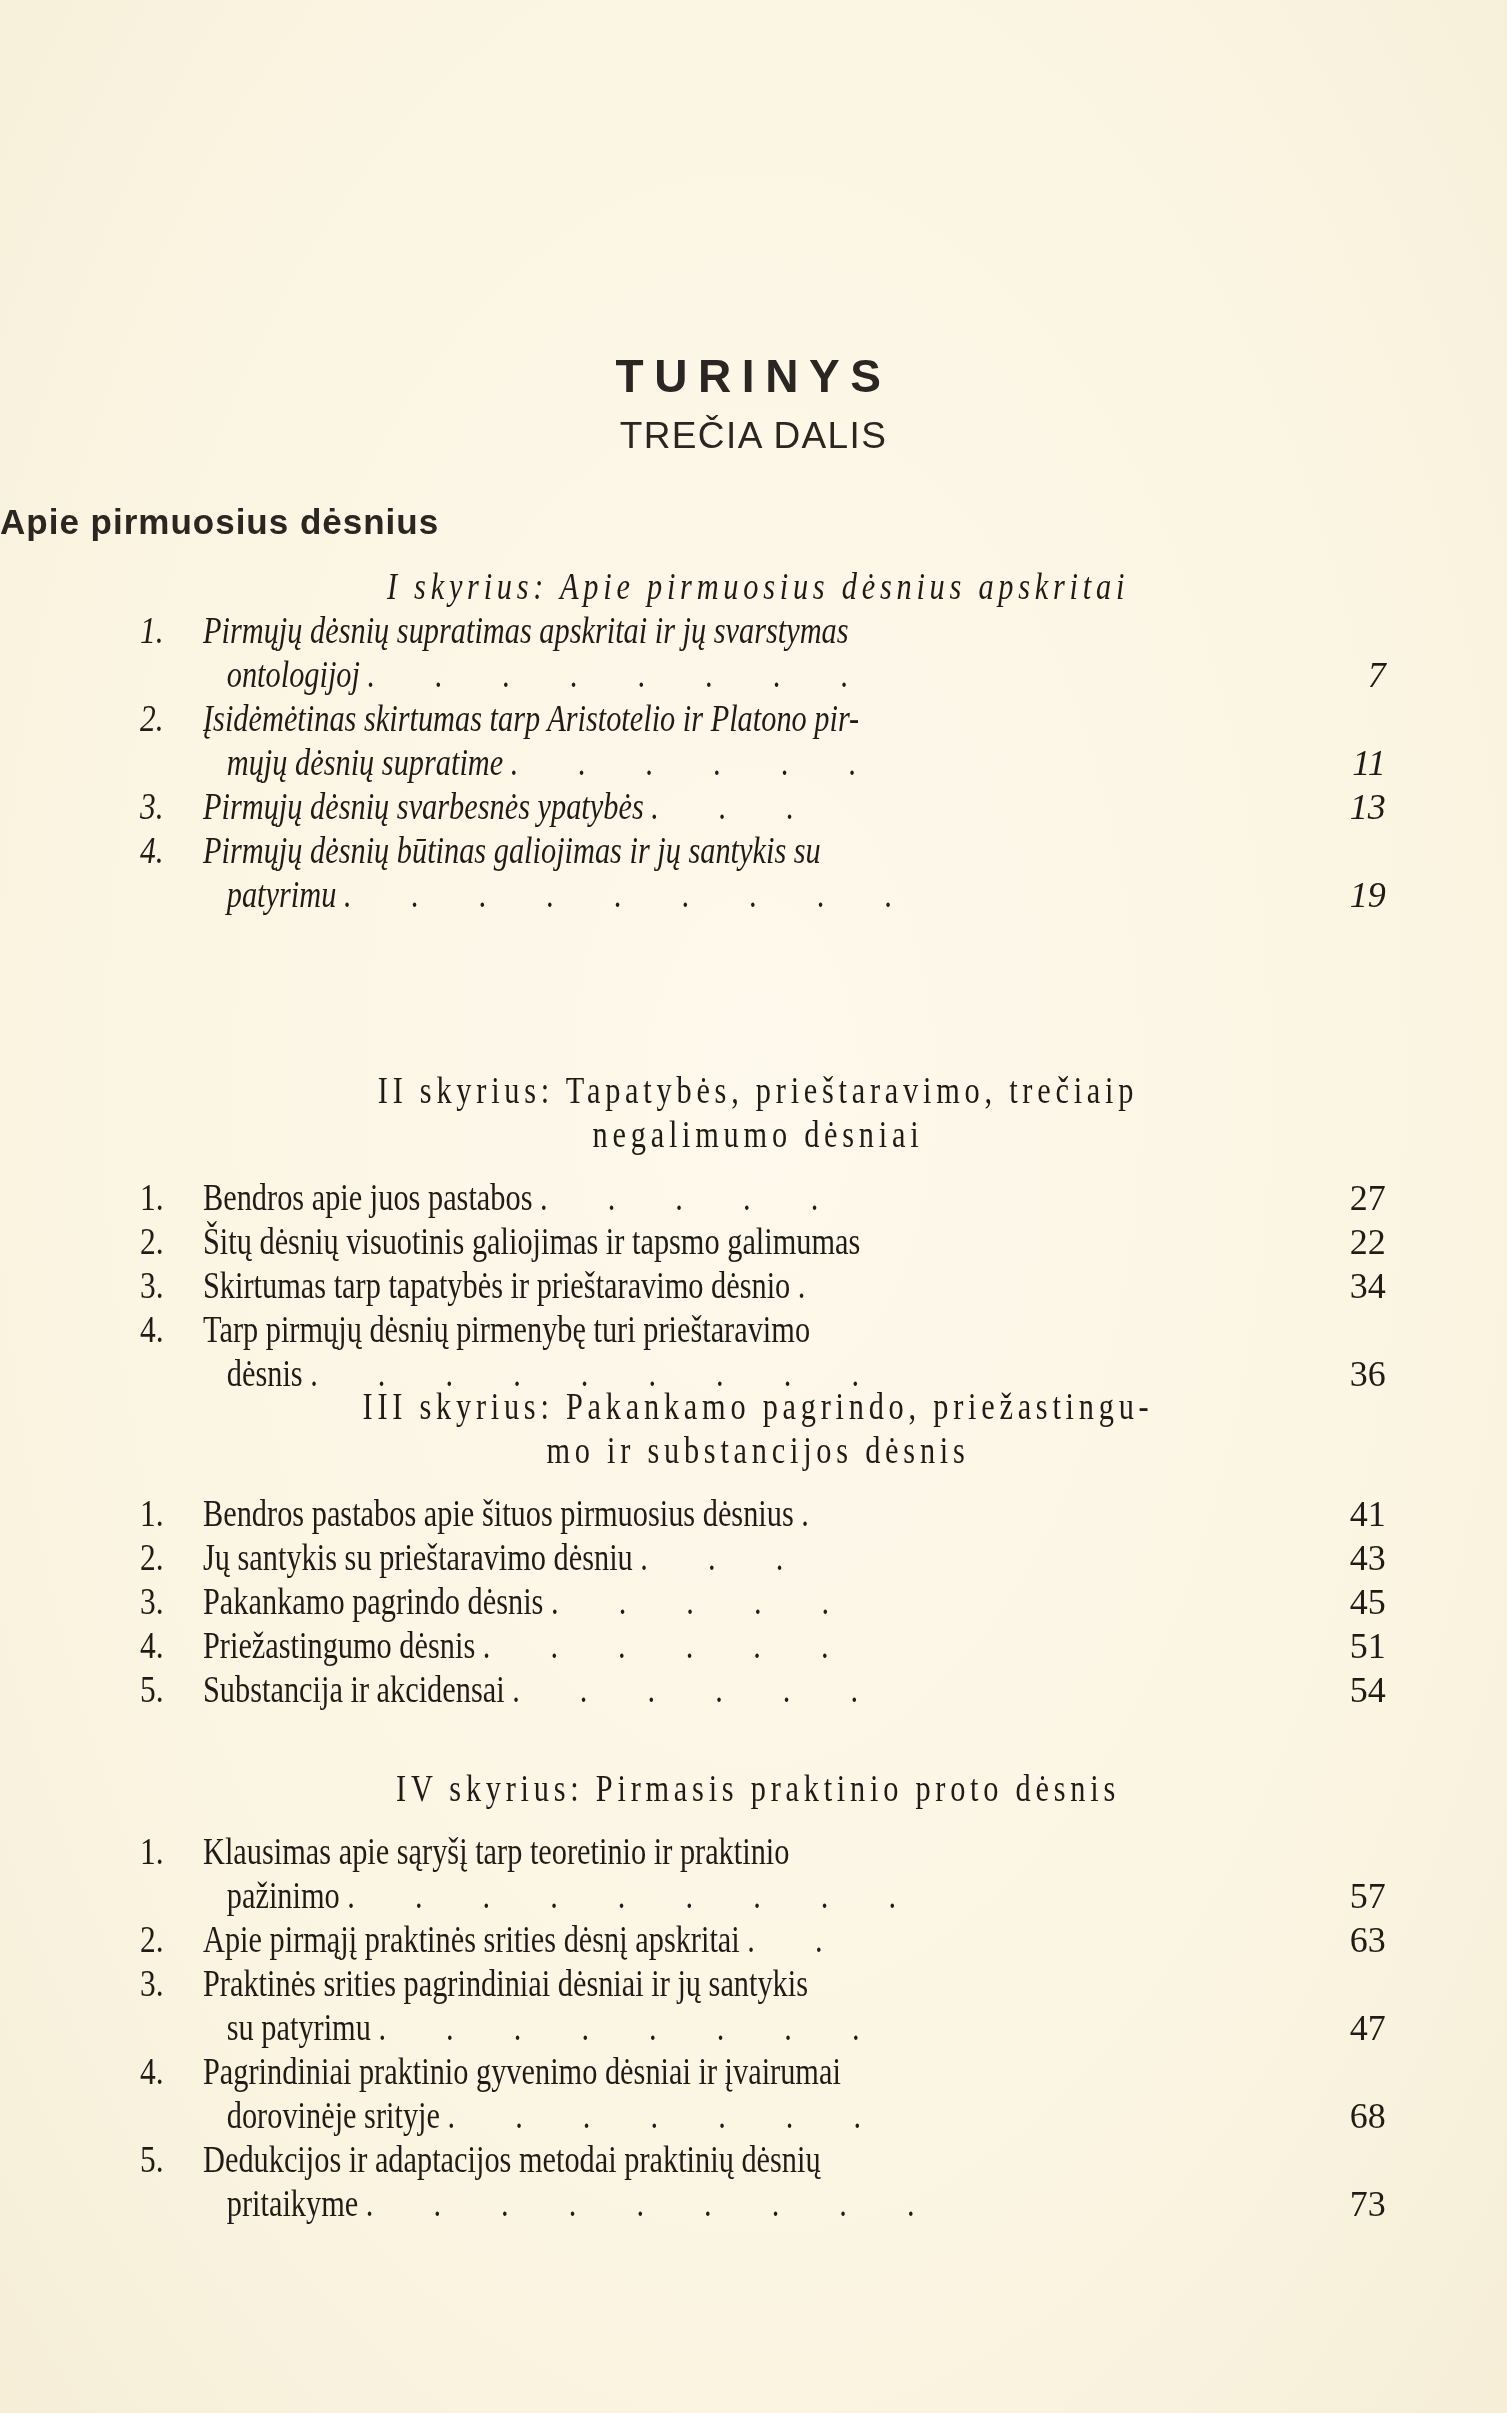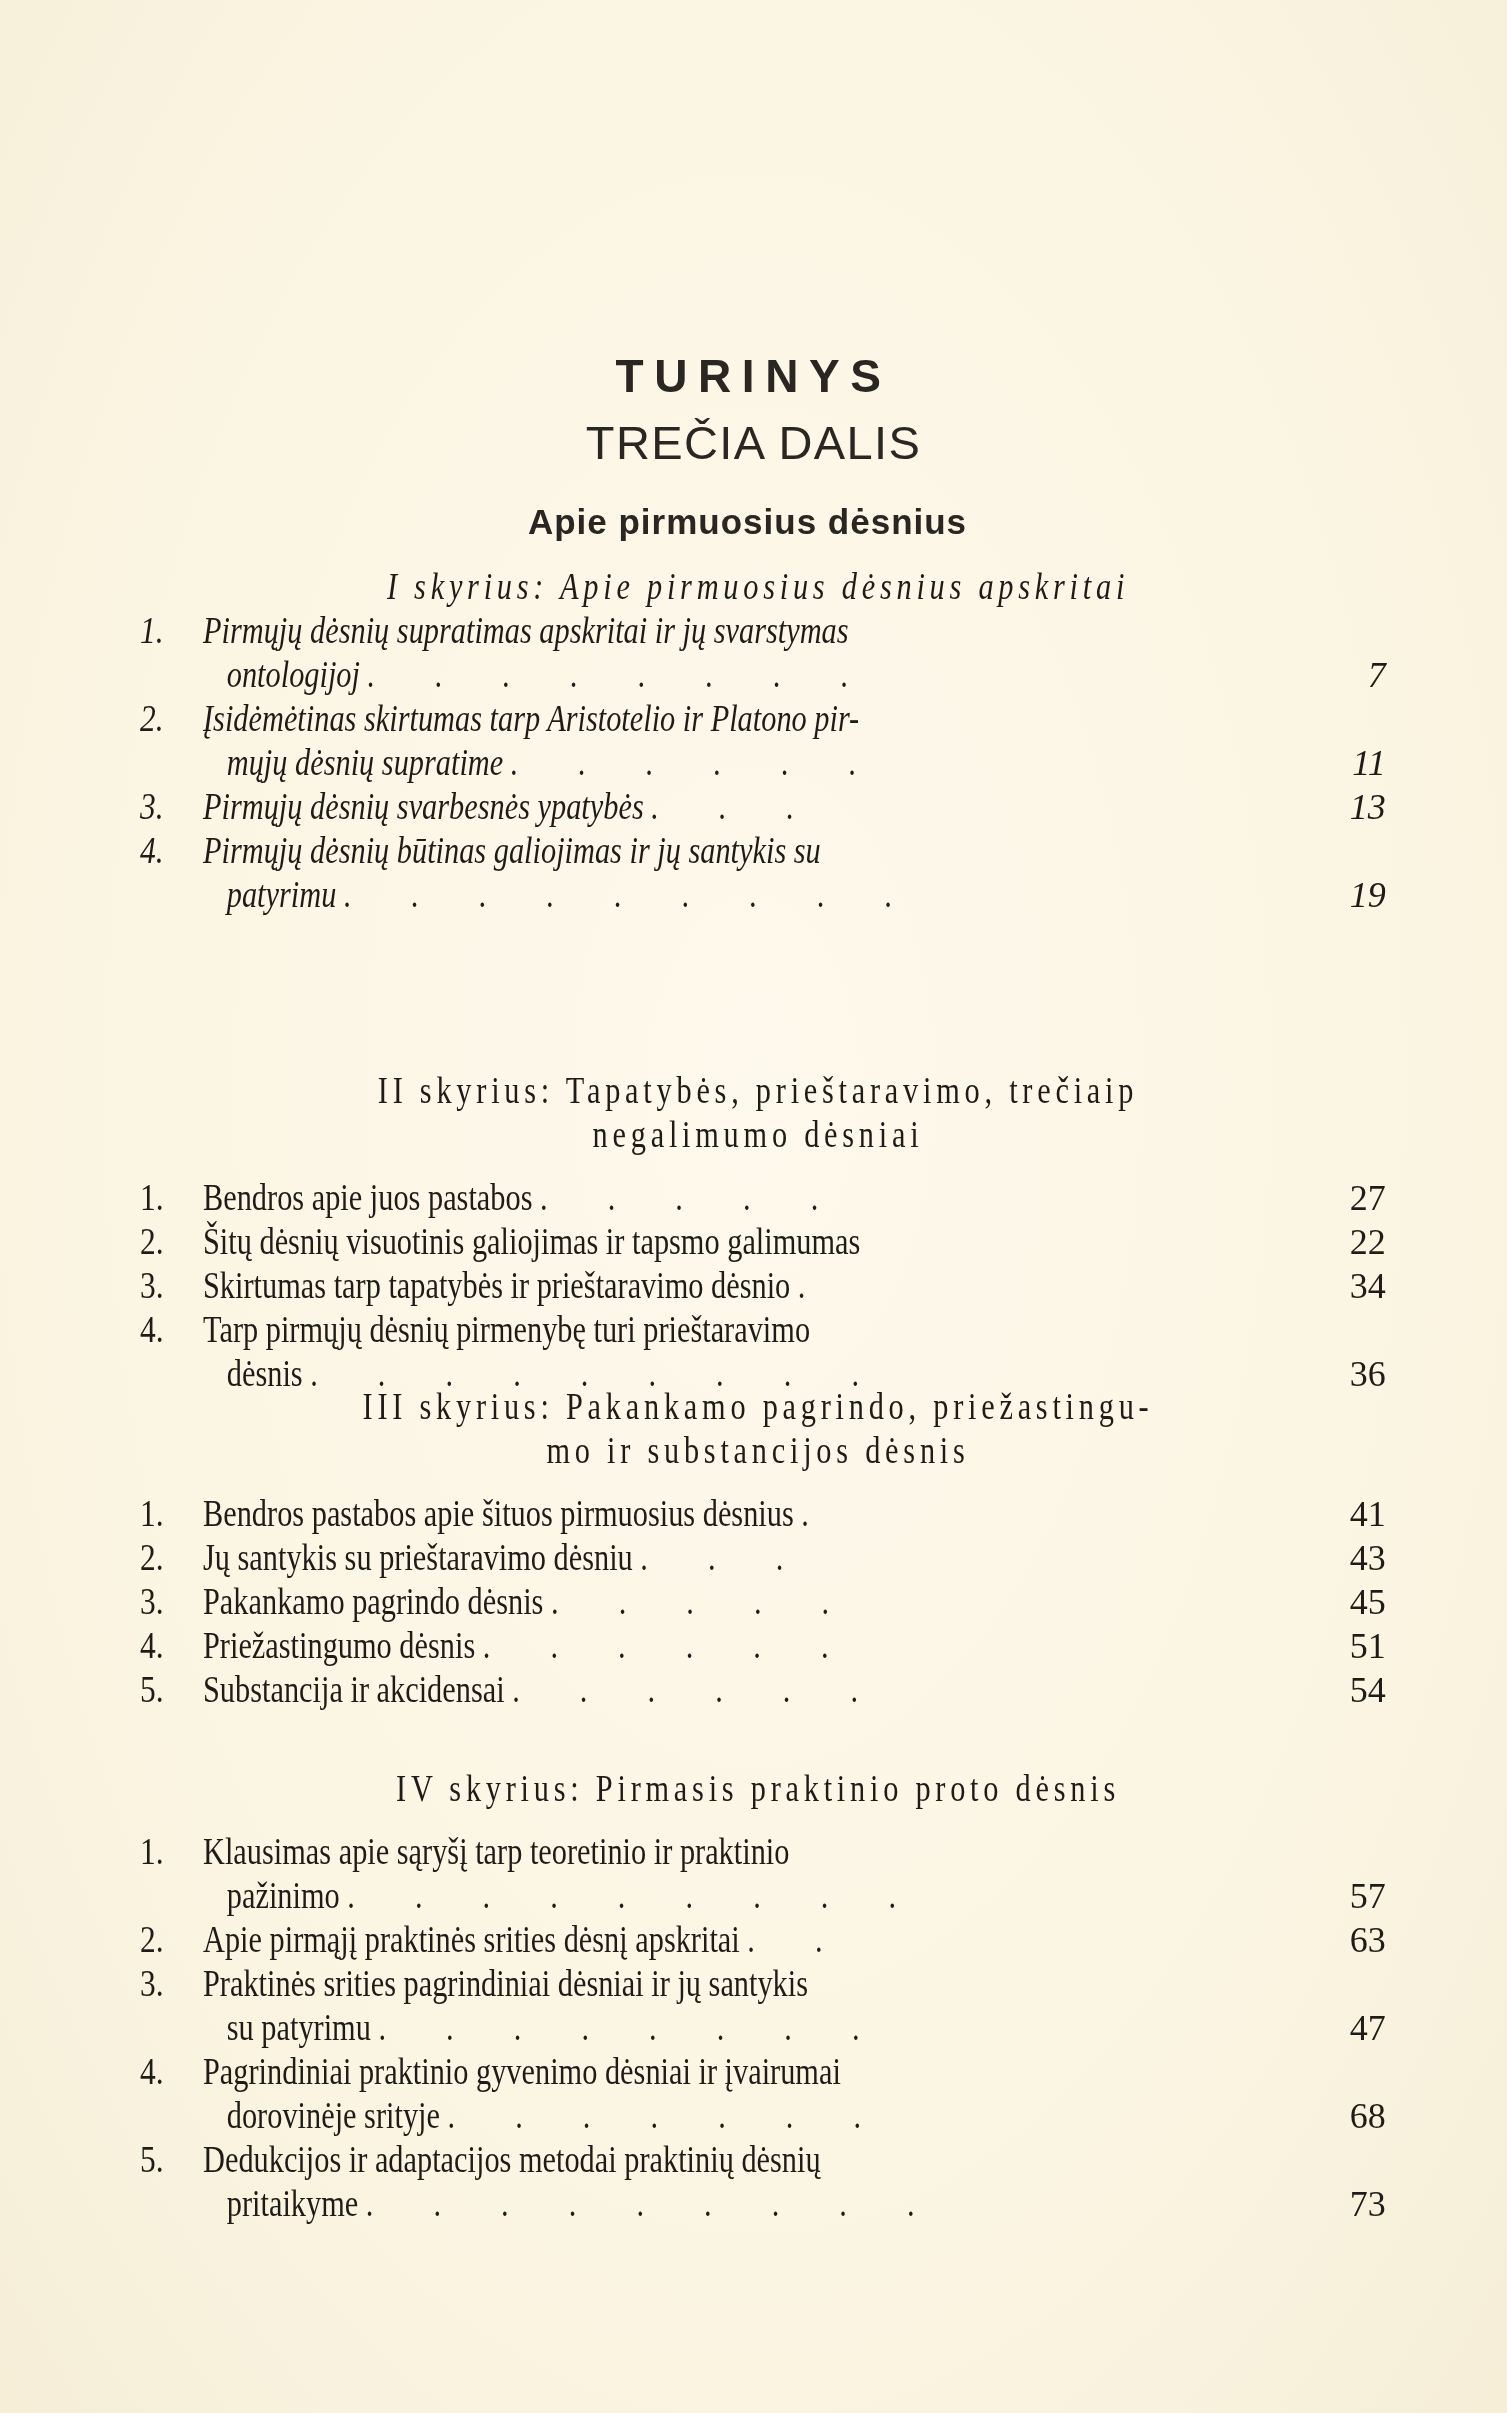--- a/index.html
+++ b/index.html
@@ -41,7 +41,7 @@
       left: 0; right: 0;
       text-align: center;
       font-family: "Liberation Sans", "DejaVu Sans", sans-serif;
-      font-size: 47px;
+      font-size: 37px;
       letter-spacing: 1.4px;
       color: #2a2622;
     }

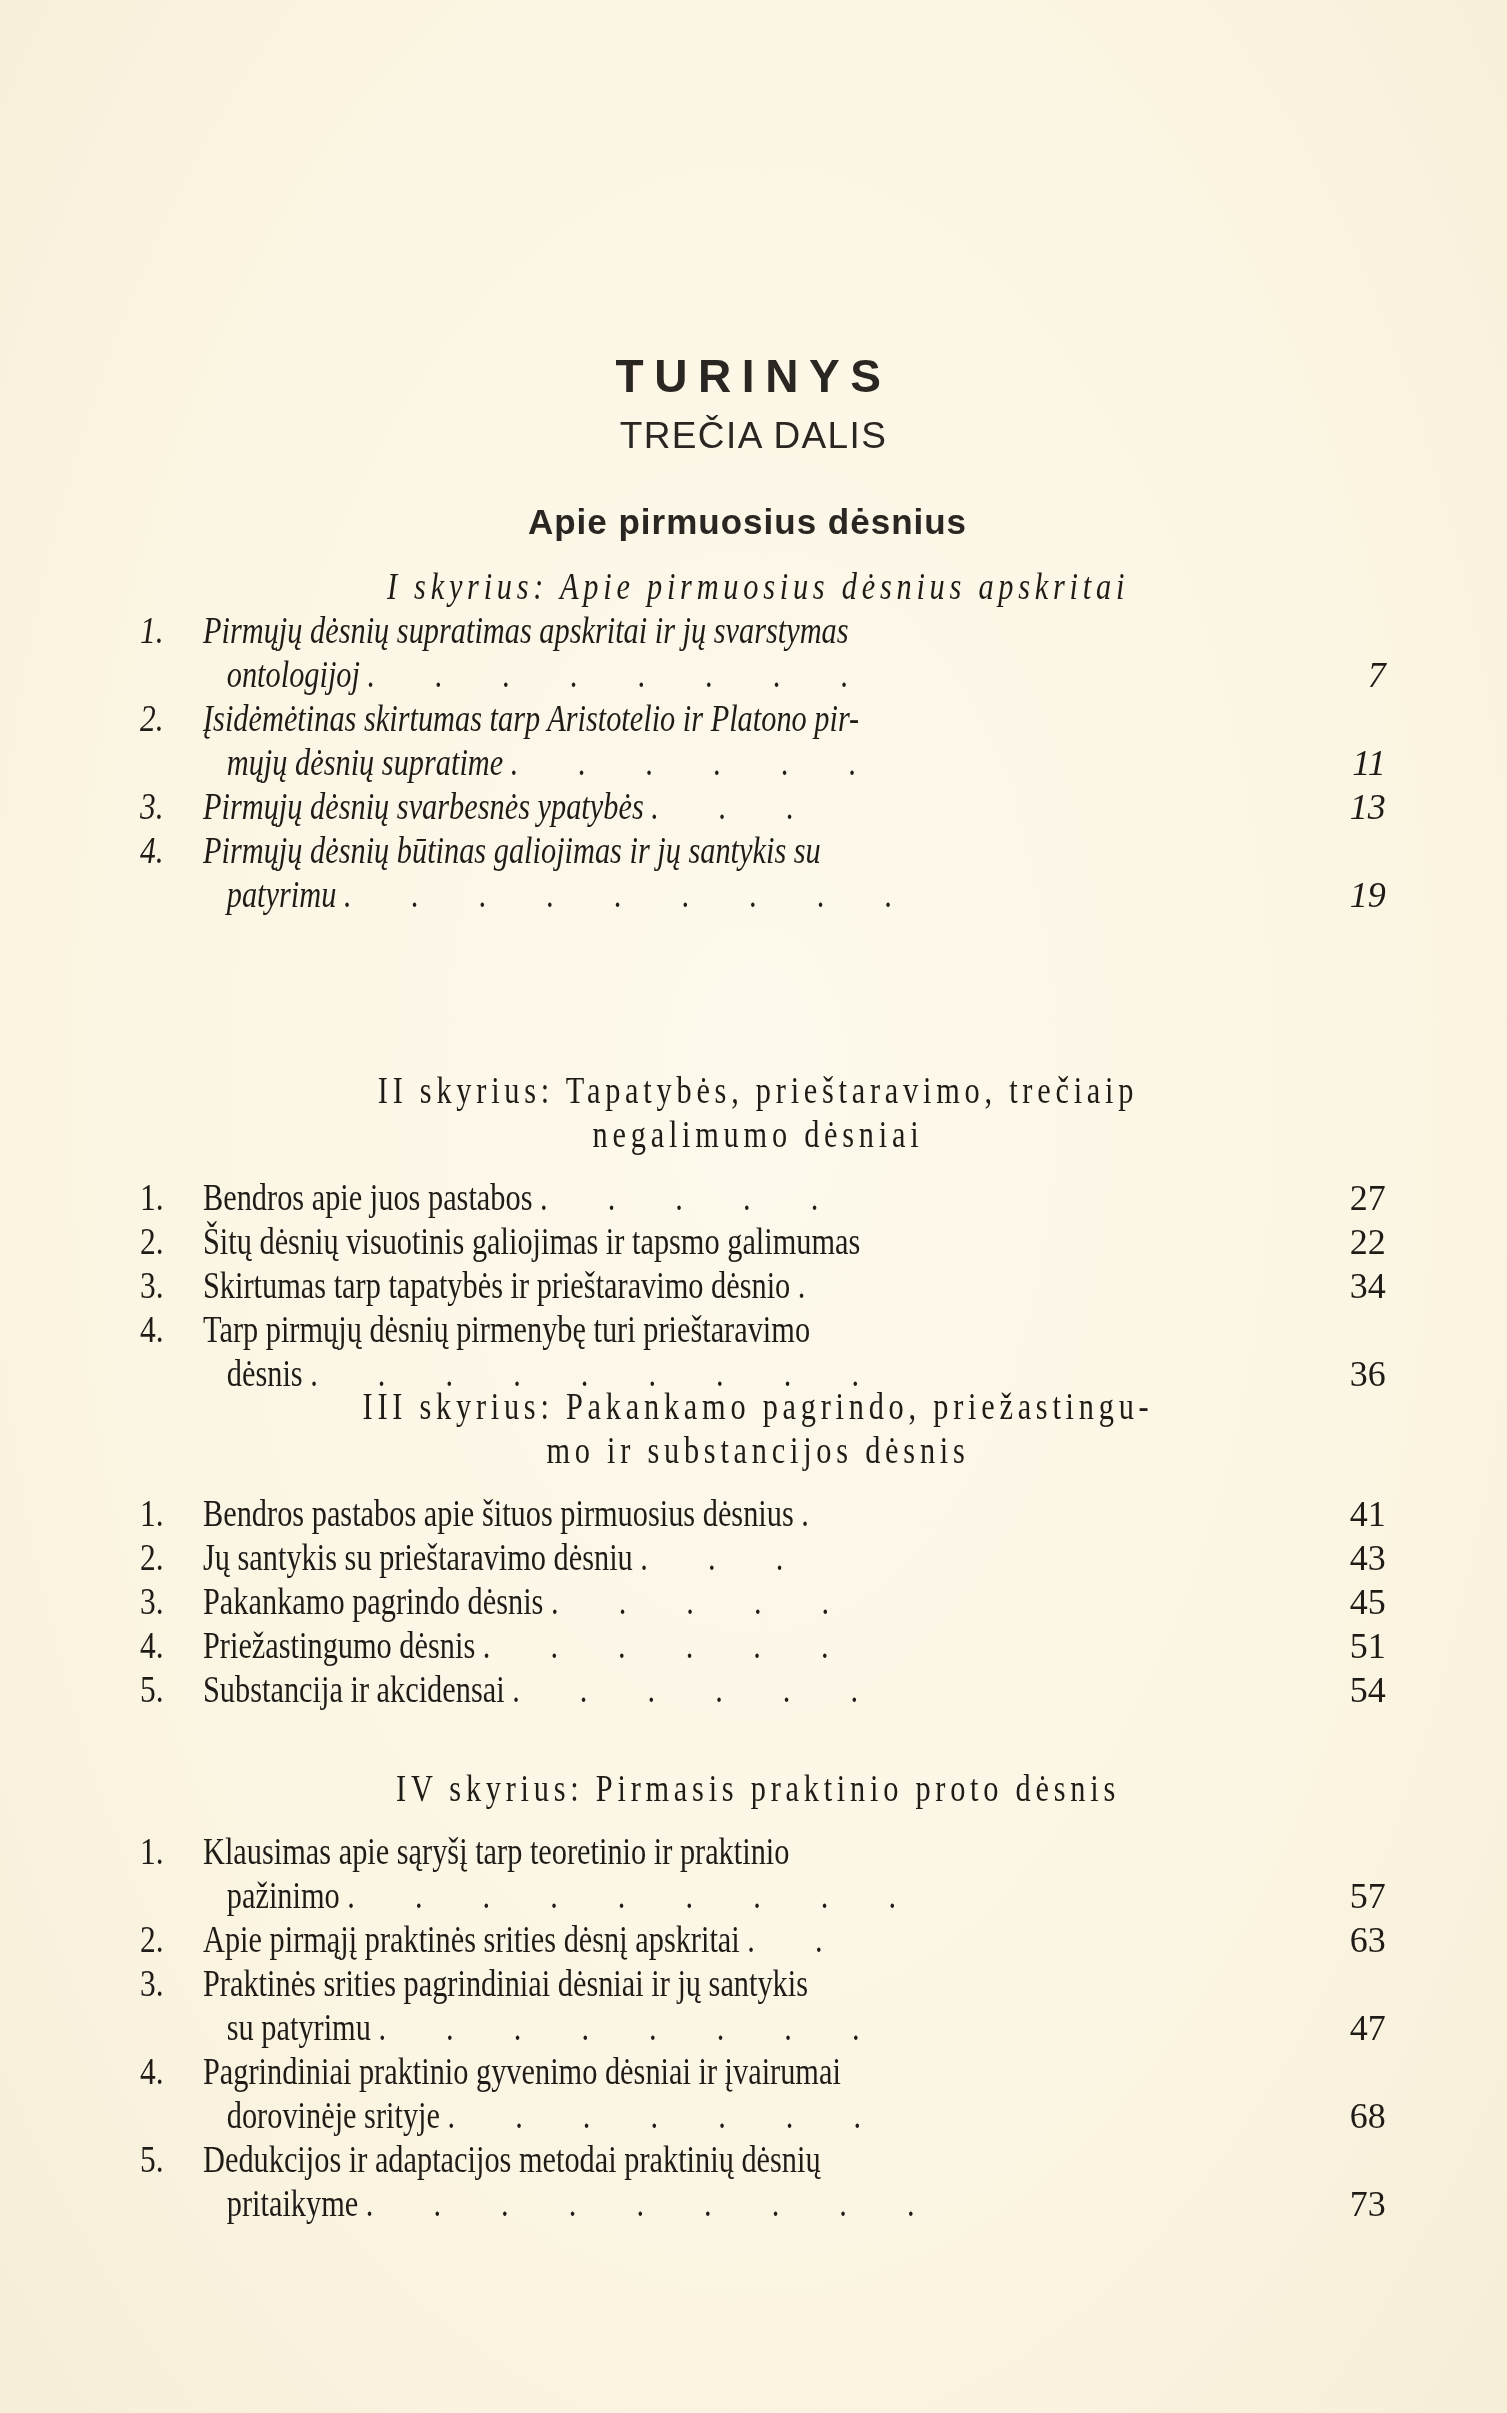--- a/index.html
+++ b/index.html
@@ -49,7 +49,7 @@
       position: absolute;
       top: 502px;
       left: 0; right: 12px;
-      text-align: center;
+      text-align: left;
       font-family: "Liberation Sans", "DejaVu Sans", sans-serif;
       font-weight: bold;
       font-size: 35px;

